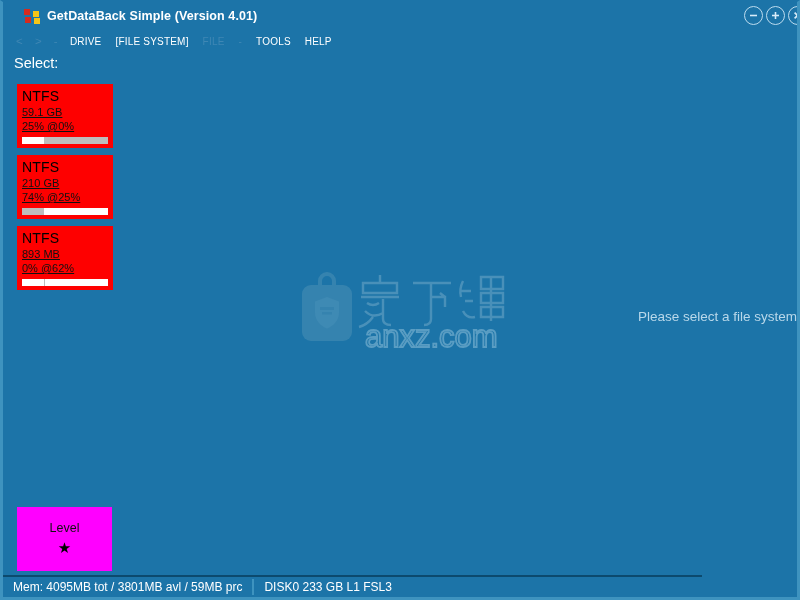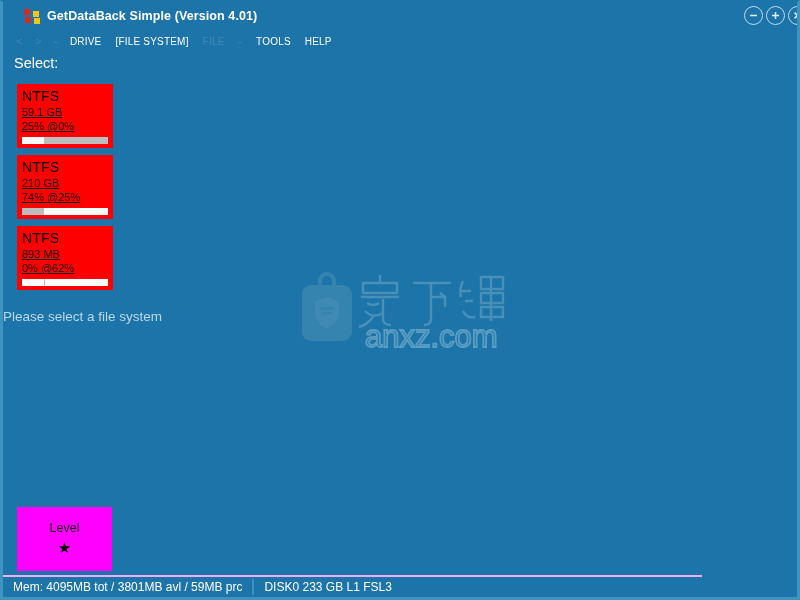--- a/index.html
+++ b/index.html
@@ -193,7 +193,7 @@
     left: 0;
     top: 307px;
     width: 794px;
-    text-align: left;
+    text-align: right;
     color: #b9d8ea;
     font-size: 13.5px;
     pointer-events: none;

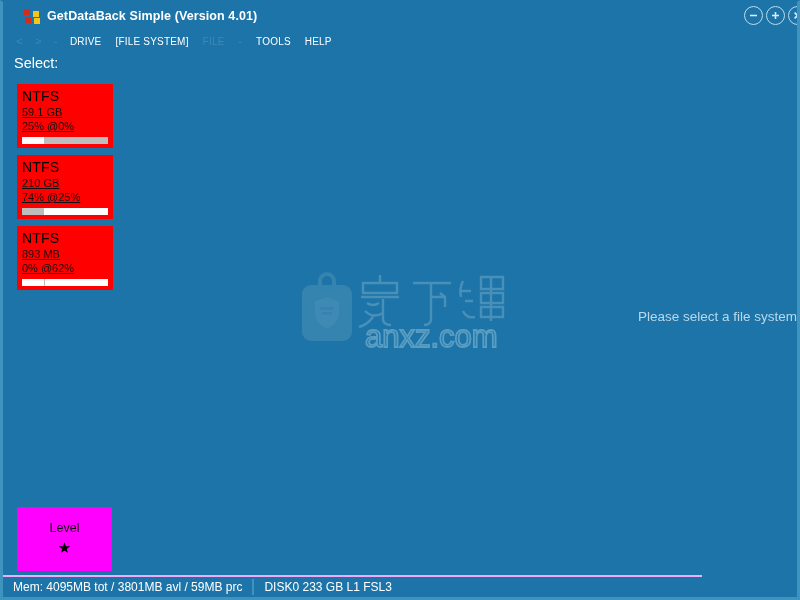--- a/index.html
+++ b/index.html
@@ -233,7 +233,7 @@
     width: 699px;
     height: 22px;
     background: #1c74a8;
-    border-top: 2px solid #f0abfc;
+    border-top: 2px solid #0c4a6e;
     display: flex;
     align-items: center;
     box-sizing: border-box;

